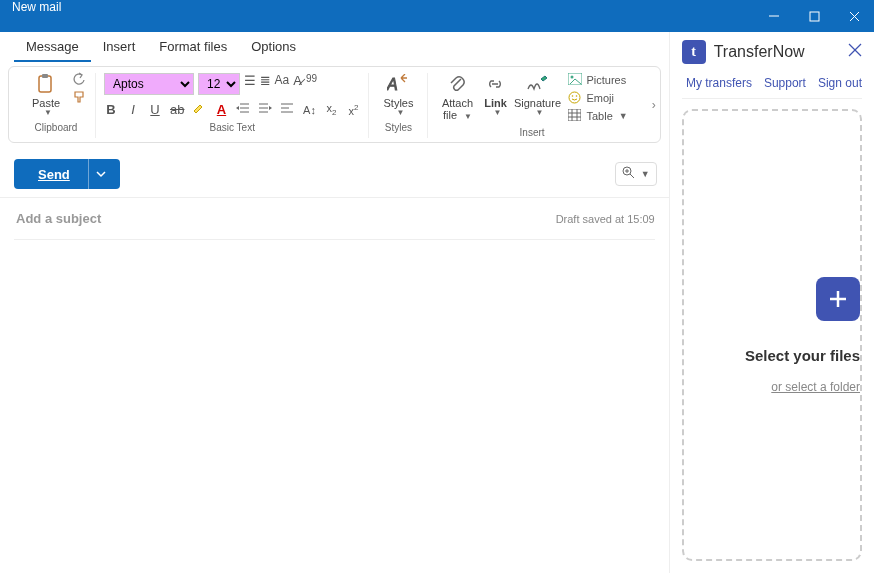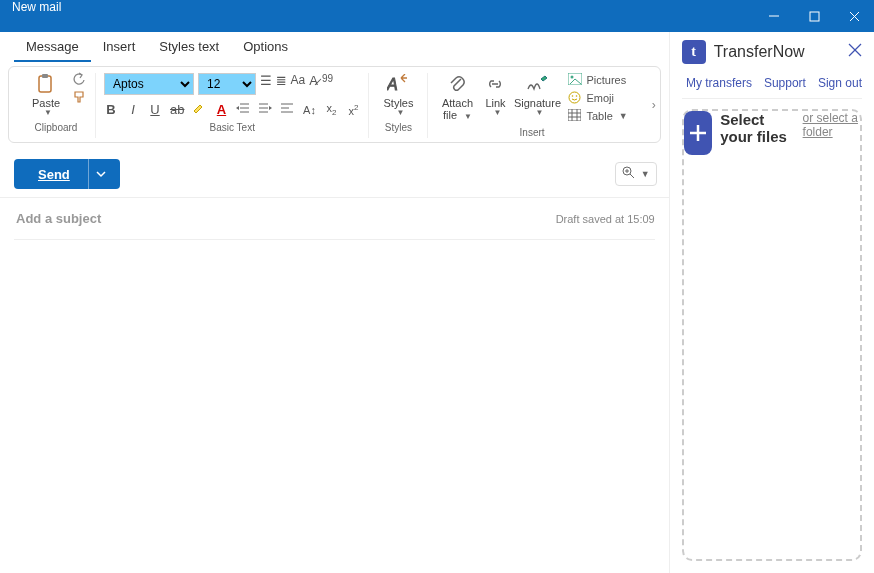--- a/index.html
+++ b/index.html
@@ -99,7 +99,7 @@
     <div class="tabs">
       <div class="tab active">Message</div>
       <div class="tab">Insert</div>
-      <div class="tab">Styles text</div>
+      <div class="tab">Format files</div>
       <div class="tab">Options</div>
     </div>
 

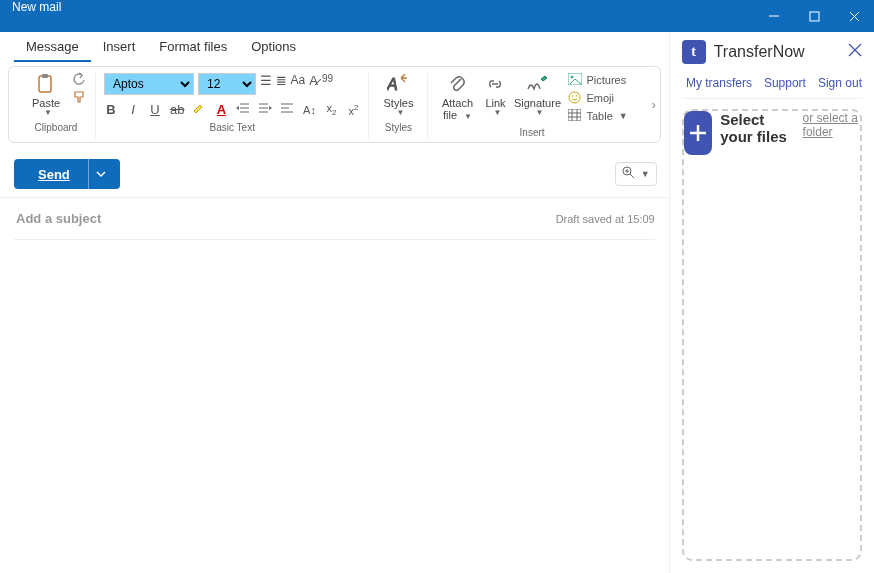--- a/index.html
+++ b/index.html
@@ -23,7 +23,7 @@
   .paste-cluster { display:flex; }
   .mini-col { display:flex; flex-direction:column; gap:2px; margin-left:4px; margin-top:-2px; }
   .mini-icn { width:16px; height:16px; display:flex; align-items:center; justify-content:center; }
-  .sel { height:22px; border:1px solid #ccc; font-size:12px; background:#7dd3fc; padding-left:4px; }
+  .sel { height:22px; border:1px solid #ccc; font-size:12px; background:#f0abfc; padding-left:4px; }
   .sel.font { width:90px; }
   .sel.size { width:58px; }
   .row2 { display:flex; gap:8px; align-items:center; color:#555; font-size:13px; }

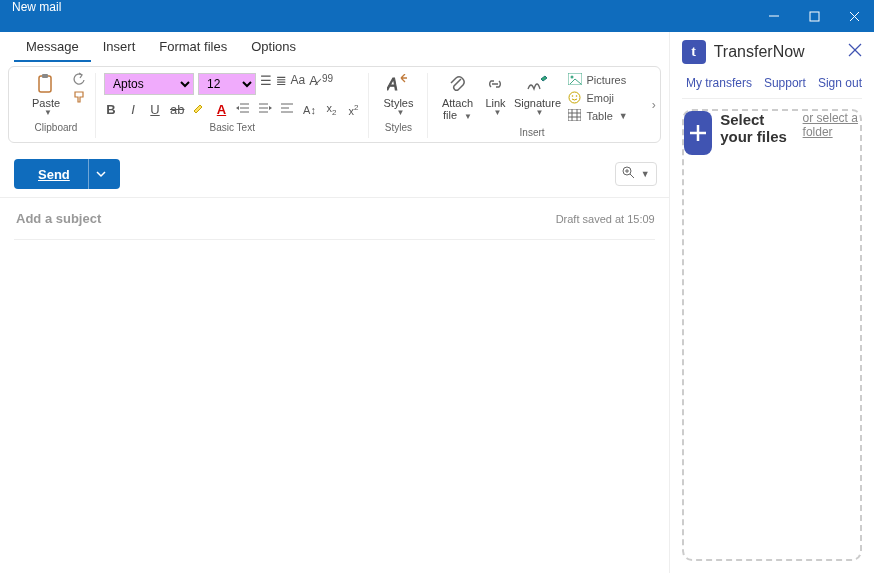--- a/index.html
+++ b/index.html
@@ -25,7 +25,7 @@
   .mini-icn { width:16px; height:16px; display:flex; align-items:center; justify-content:center; }
   .sel { height:22px; border:1px solid #ccc; font-size:12px; background:#f0abfc; padding-left:4px; }
   .sel.font { width:90px; }
-  .sel.size { width:58px; }
+  .sel.size { width:42px; }
   .row2 { display:flex; gap:8px; align-items:center; color:#555; font-size:13px; }
   .row2 span { min-width:14px; text-align:center;}
   .basic-text-rows { display:flex; flex-direction:column; gap:6px; }

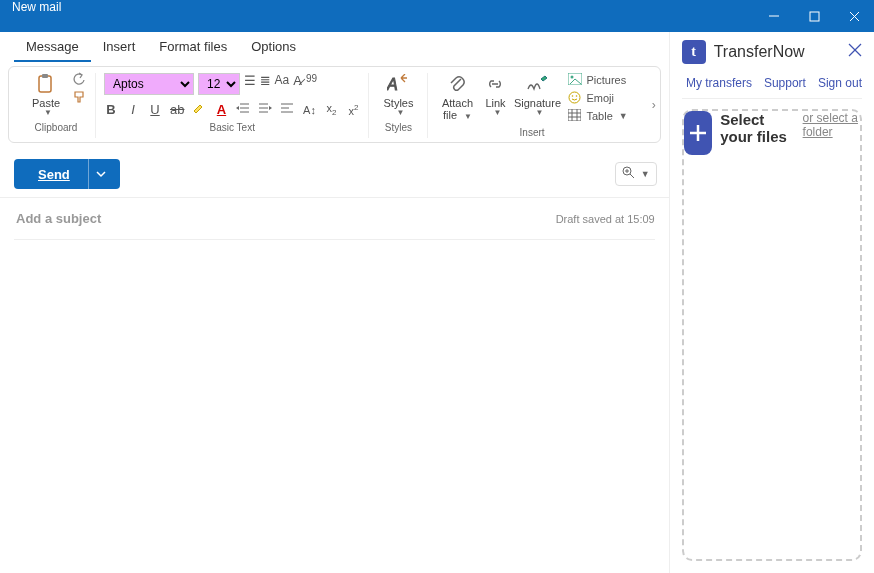--- a/index.html
+++ b/index.html
@@ -211,7 +211,7 @@
             </div>
             <span class="ribbtn-txt"><span>Attach file</span> <span class="caret">▼</span></span>
           </div>
-          <div class="bigbtn" style="width:34px;">
+          <div class="bigbtn" style="width:34px;font-weight:bold;">
             <div class="icn">
               <svg width="20" height="16">
                   <path d="M6 8 a4 4 0 0 1 0 -6 h3 M14 2 a4 4 0 0 1 0 6 h-3 M7 5 h6" fill="none" stroke="#666" stroke-width="1.4" transform="translate(0,3)"></path>

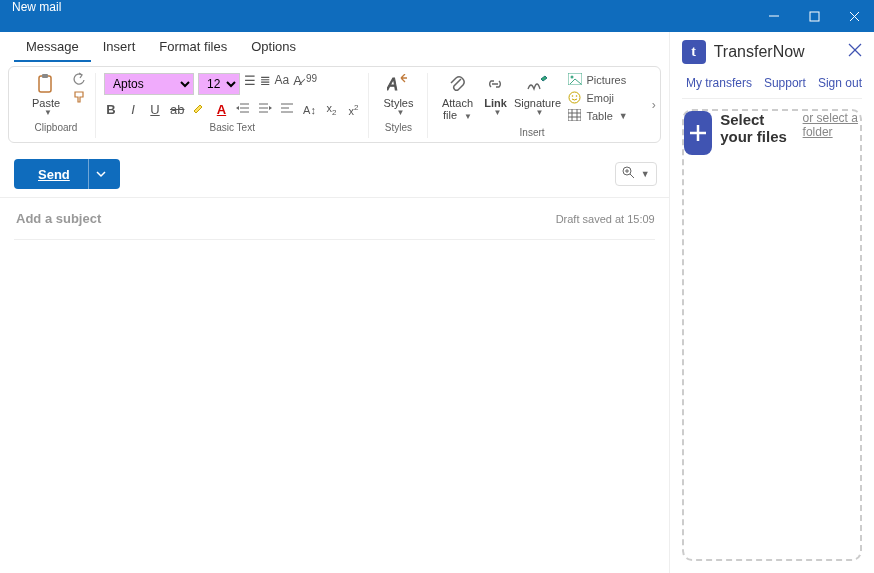--- a/index.html
+++ b/index.html
@@ -60,7 +60,7 @@
   .tn-close { color:#4054B2; }
   .tn-links { display:flex; justify-content:flex-end; gap:12px; font-size:12px; margin-top:12px; padding-bottom:8px; border-bottom:1px solid #eee;}
   .tn-links span { color:#4054B2; cursor:default;}
-  .dropzone { flex:1; margin-top:10px; border:2px dashed #ccc; border-radius:10px; display:flex; flex-direction:row; align-items:flex-start; justify-content:center; gap:8px;}
+  .dropzone { flex:1; margin-top:10px; border:2px dashed #ccc; border-radius:10px; display:flex; flex-direction:column; align-items:flex-end; justify-content:center; gap:16px;}
   .plusbtn { width:44px; height:44px; background:#4054B2; border-radius:8px; display:flex; align-items:center; justify-content:center; margin-bottom:10px;}
   .dz-t1 { font-size:15px; font-weight:600; color:#333;}
   .dz-t2 { font-size:12px; color:#888; text-decoration:underline;}

